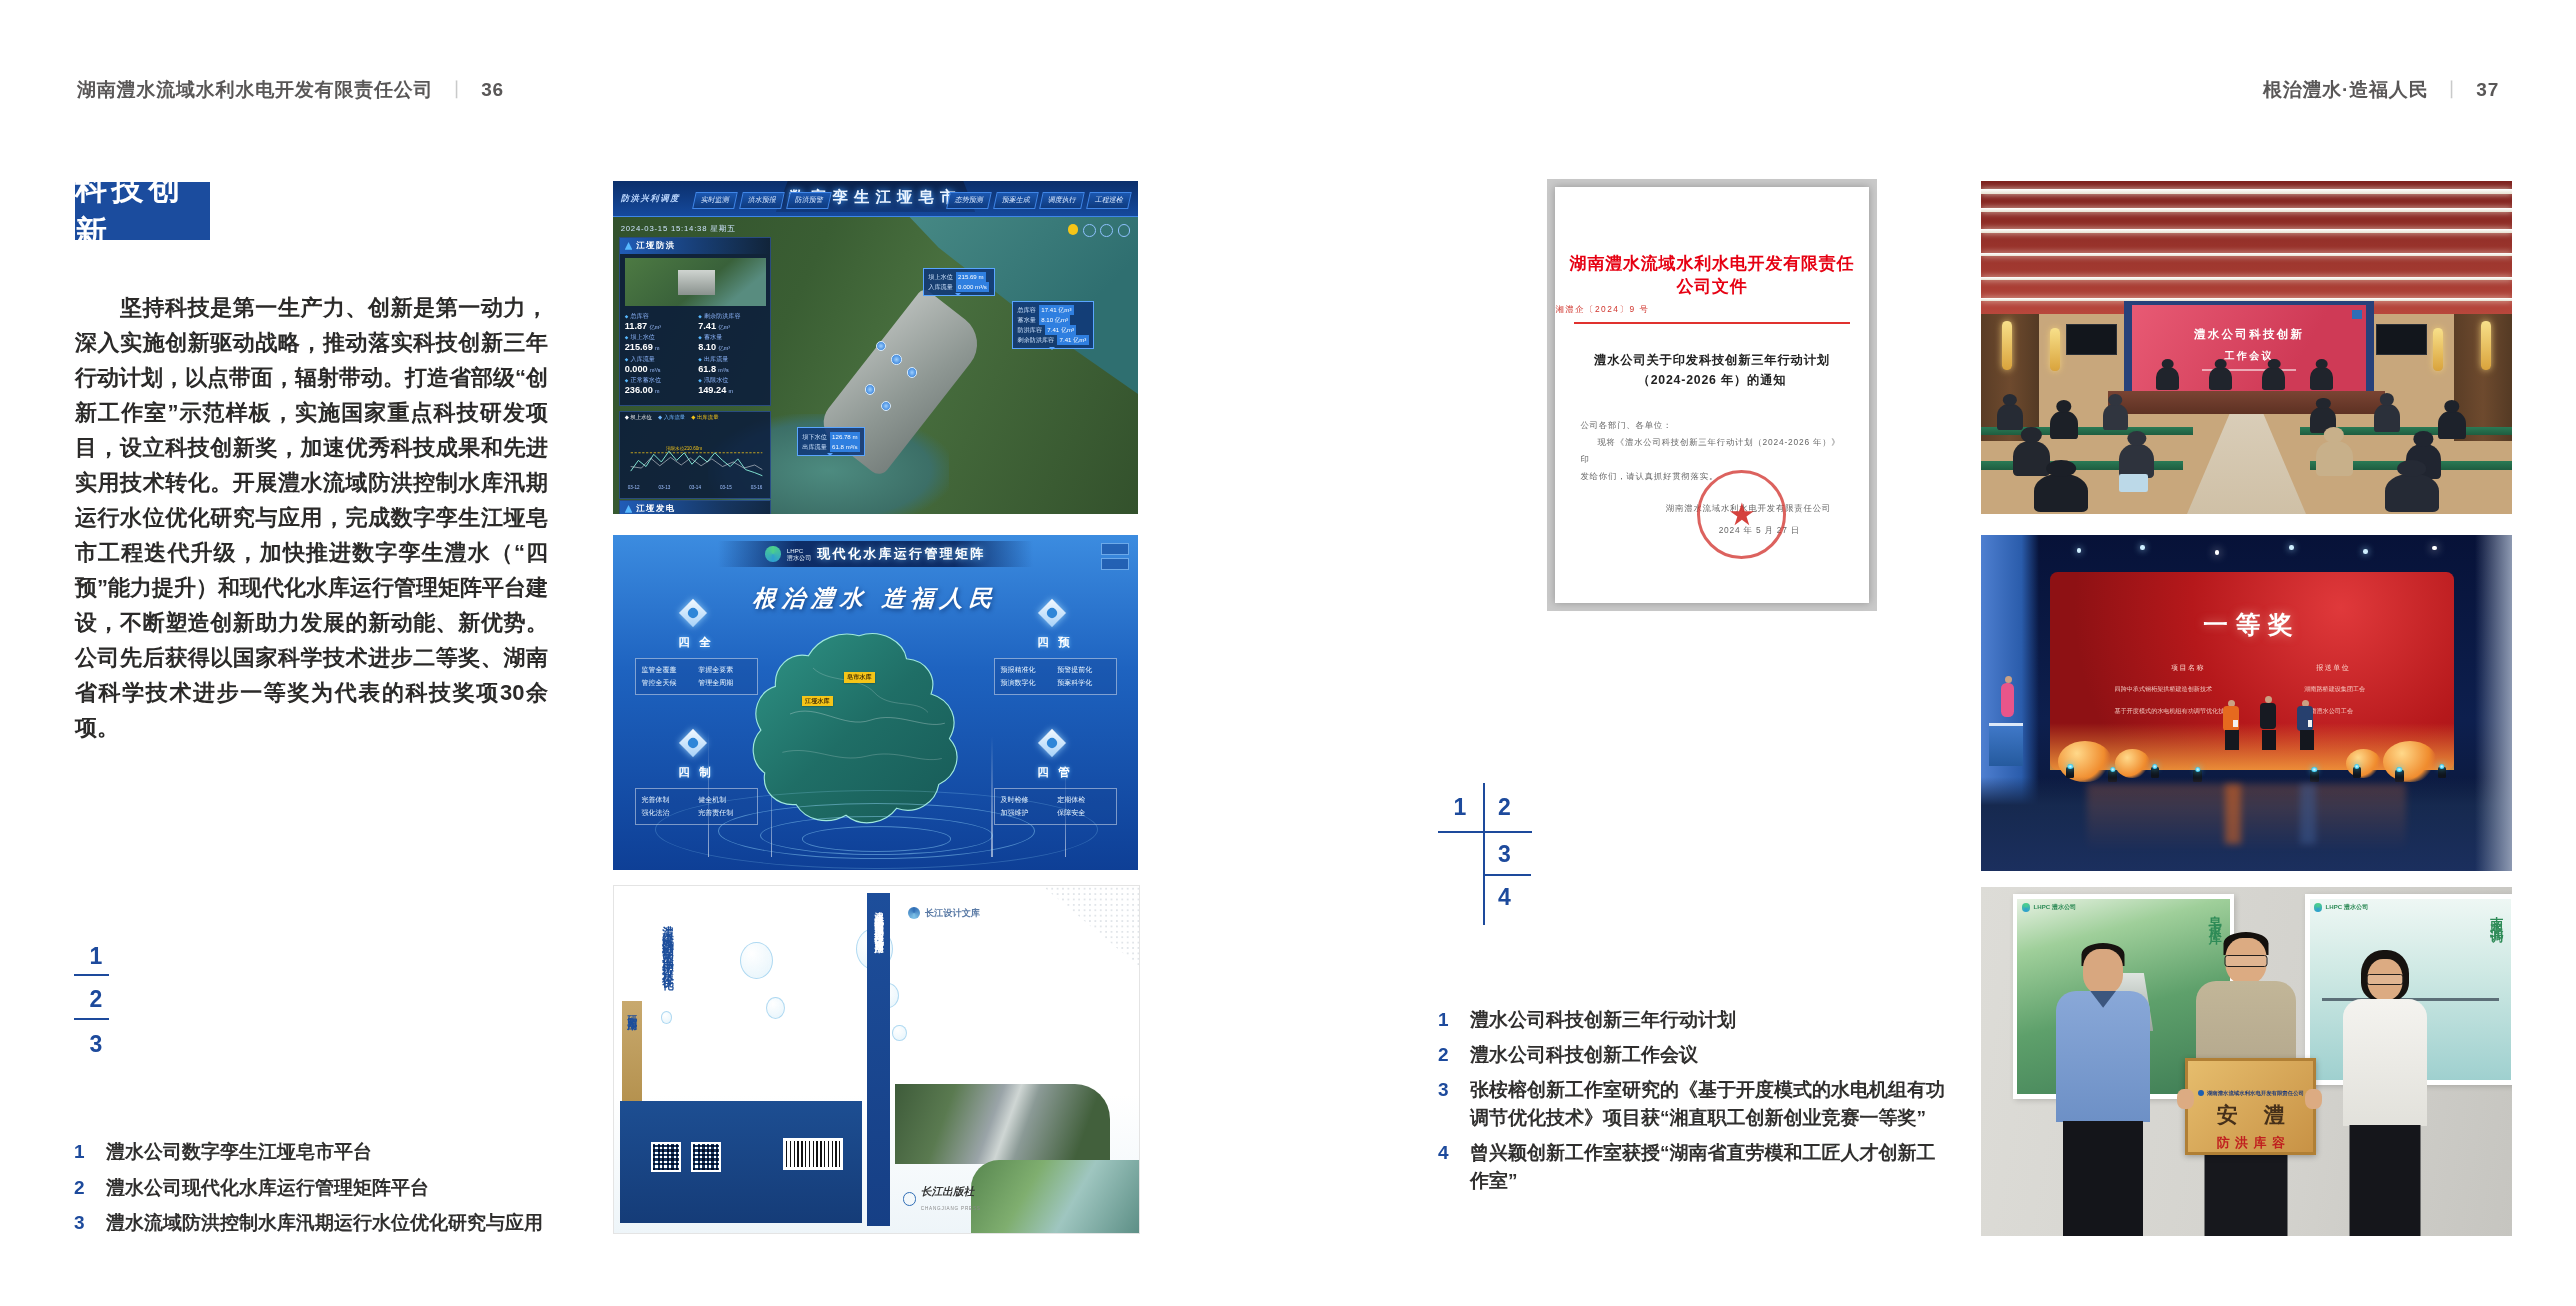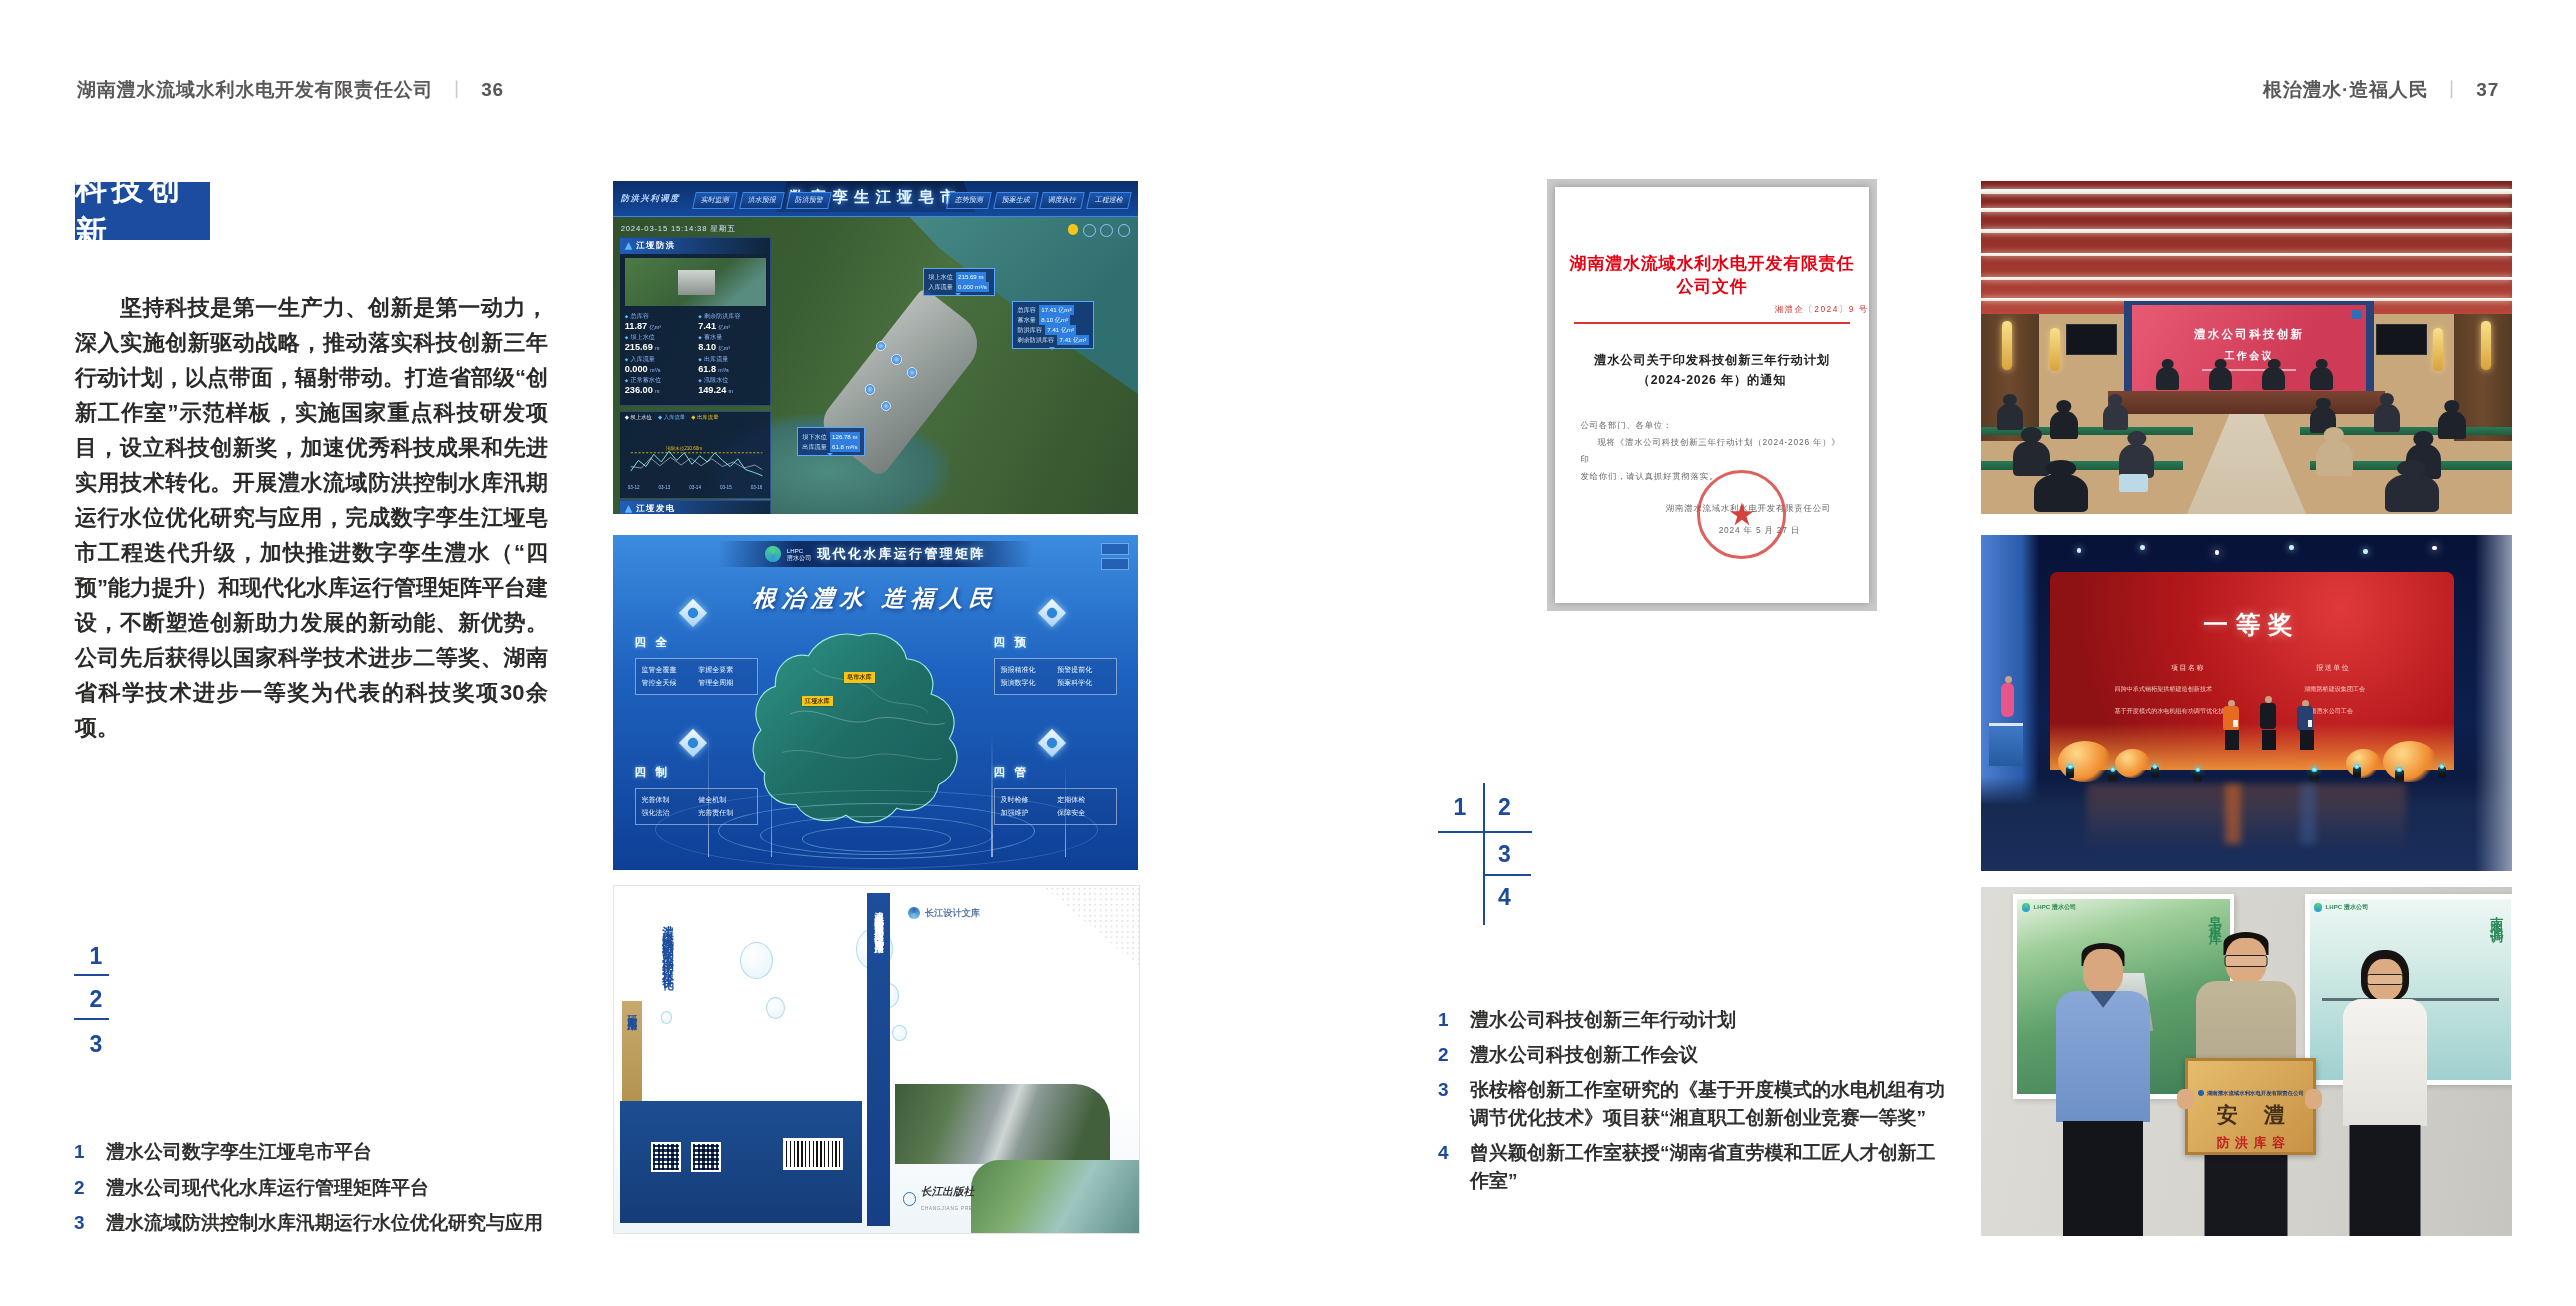--- a/index.html
+++ b/index.html
@@ -153,7 +153,7 @@
   .doc-mat{background:#c9c9c9;}
   .doc{background:#fff;box-shadow:0 0 7.7px rgba(0,0,0,.25);}
   .doc-h{color:#e60012;font-size:17px;font-weight:700;text-align:center;letter-spacing:0.8px;}
-  .doc-no{color:#d0342c;font-size:8.4px;text-align:right;letter-spacing:1.5px;}
+  .doc-no{color:#d0342c;font-size:8.4px;text-align:left;letter-spacing:1.5px;}
   .doc-rule{background:#e0312e;height:1.5px;}
   .doc-t{color:#222;font-size:12.3px;font-weight:700;text-align:center;letter-spacing:0.8px;line-height:20px;}
   .doc-b{color:#666;font-size:8.4px;letter-spacing:0.8px;line-height:17px;}

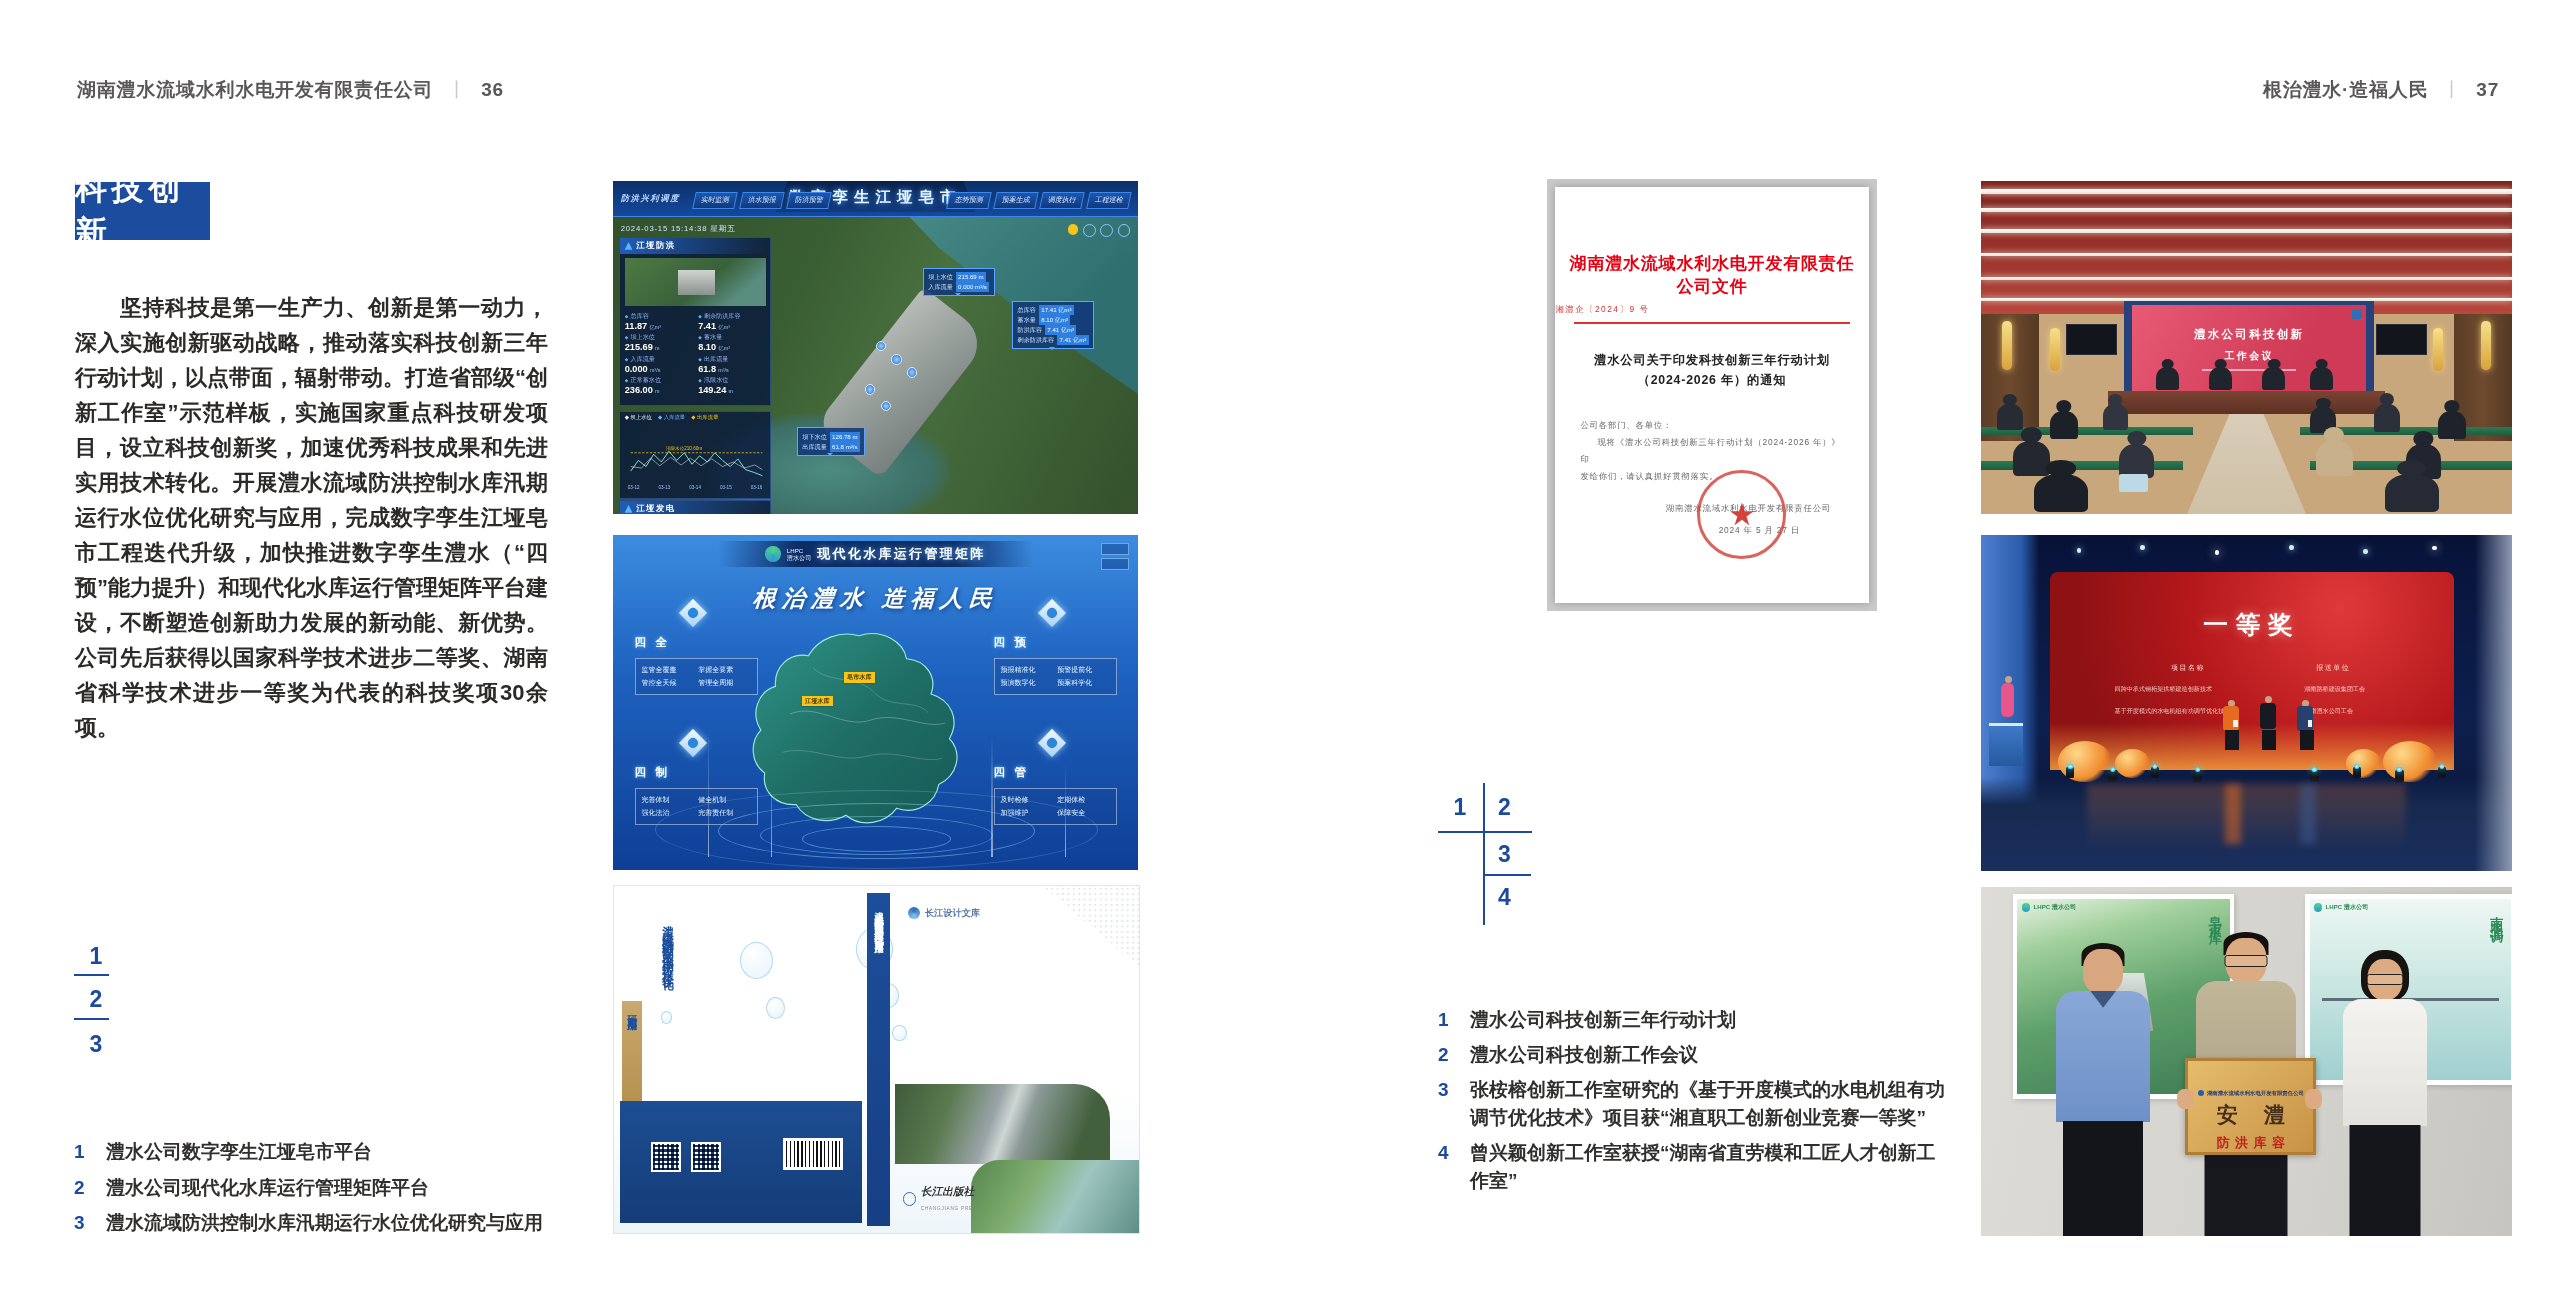--- a/index.html
+++ b/index.html
@@ -63,7 +63,7 @@
   .f2-slogan{color:#fff;font-size:23px;font-weight:700;font-style:italic;letter-spacing:6.1px;transform:skewX(-4deg);
              text-shadow:1.5px 2.3px 4.6px rgba(0,30,80,.55);white-space:nowrap;}
   .f2-chip{background:rgba(20,70,150,.55);border:0.8px solid rgba(140,200,255,.7);width:26px;height:10px;}
-  .f2-ct{color:#fff;font-size:11.5px;font-weight:700;letter-spacing:3.1px;text-shadow:0 0 4.6px rgba(120,200,255,.9);text-align:left;}
+  .f2-ct{color:#fff;font-size:11.5px;font-weight:700;letter-spacing:3.1px;text-shadow:0 0 4.6px rgba(120,200,255,.9);text-align:center;}
   .f2-box{background:rgba(20,70,150,.35);border:0.8px solid rgba(255,255,255,.45);display:grid;
           grid-template-columns:1fr 1fr;gap:3.1px 4.6px;padding:6.1px 6.1px;}
   .f2-box span{color:#eaf6ff;font-size:7px;white-space:nowrap;}

